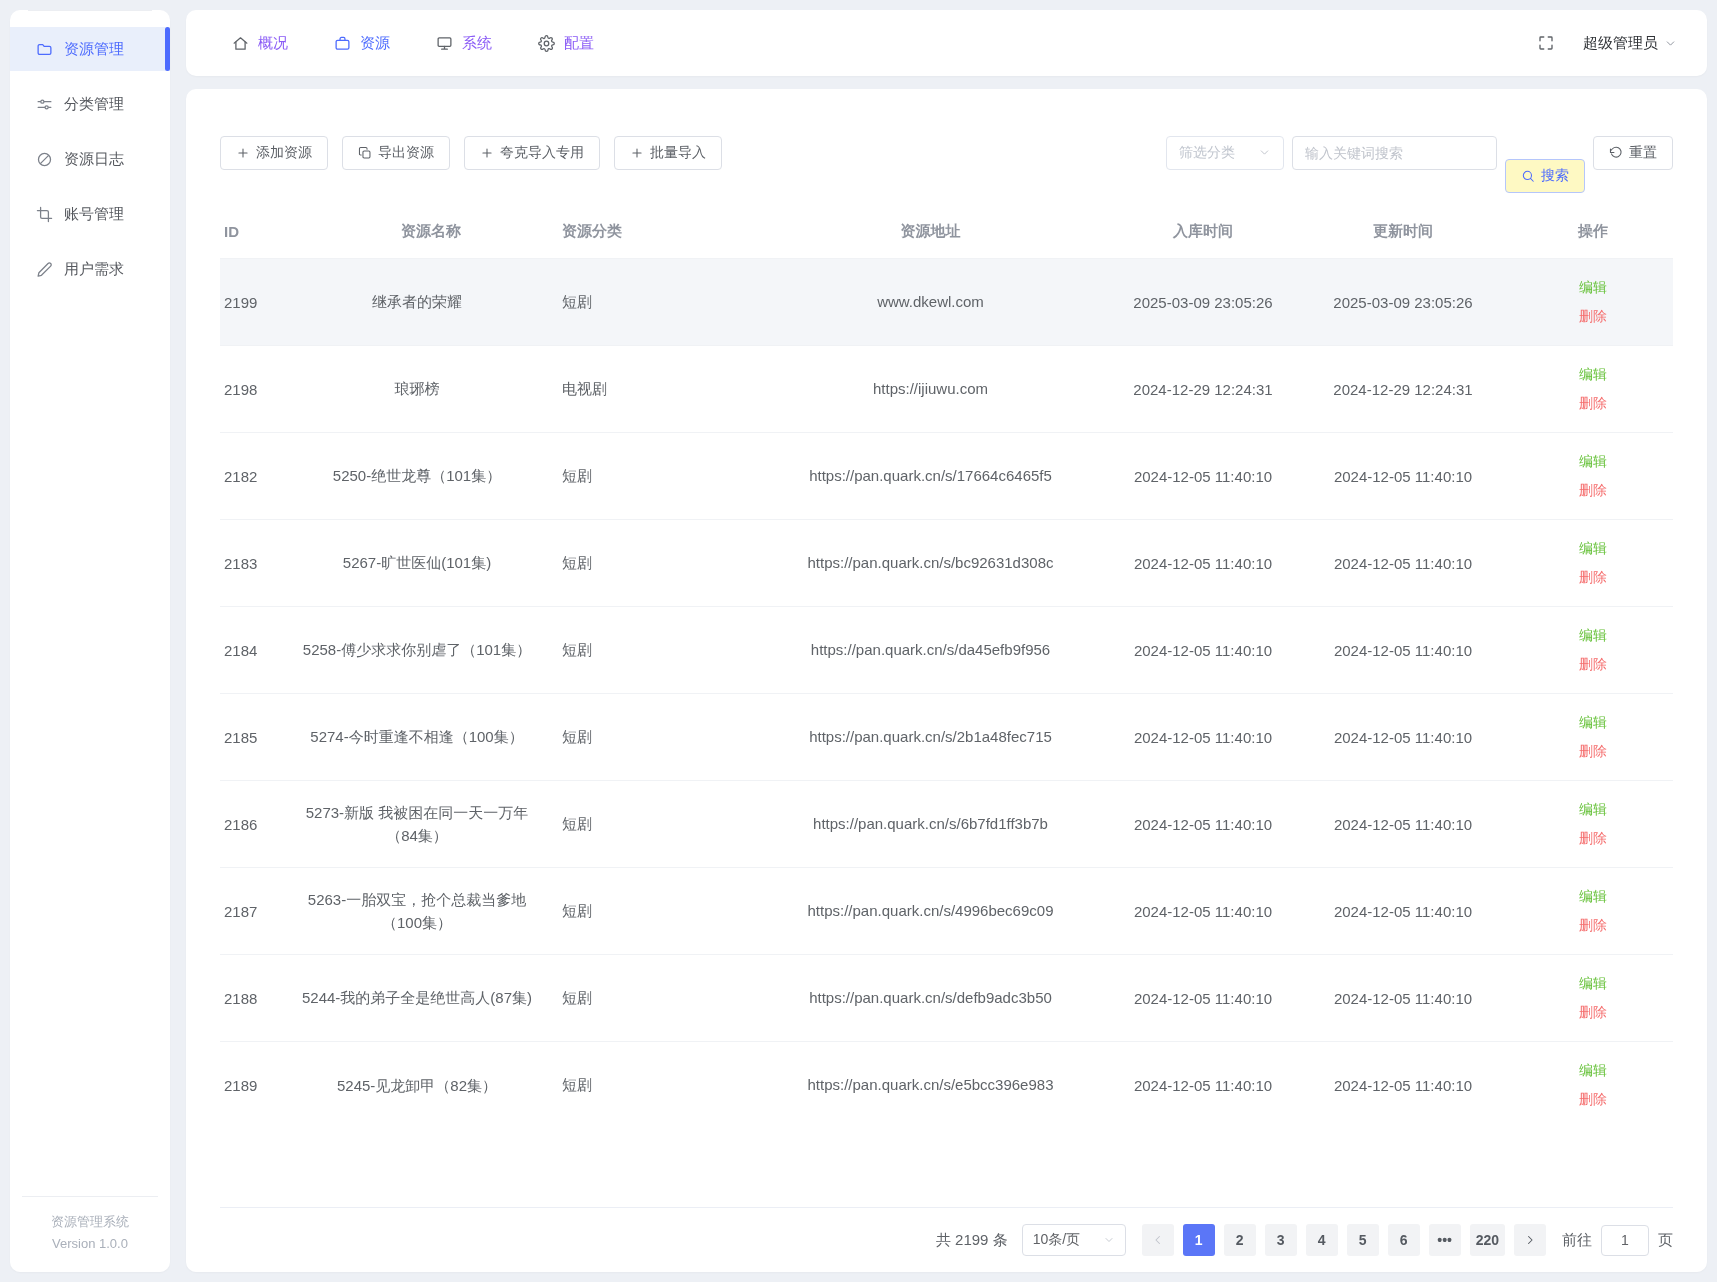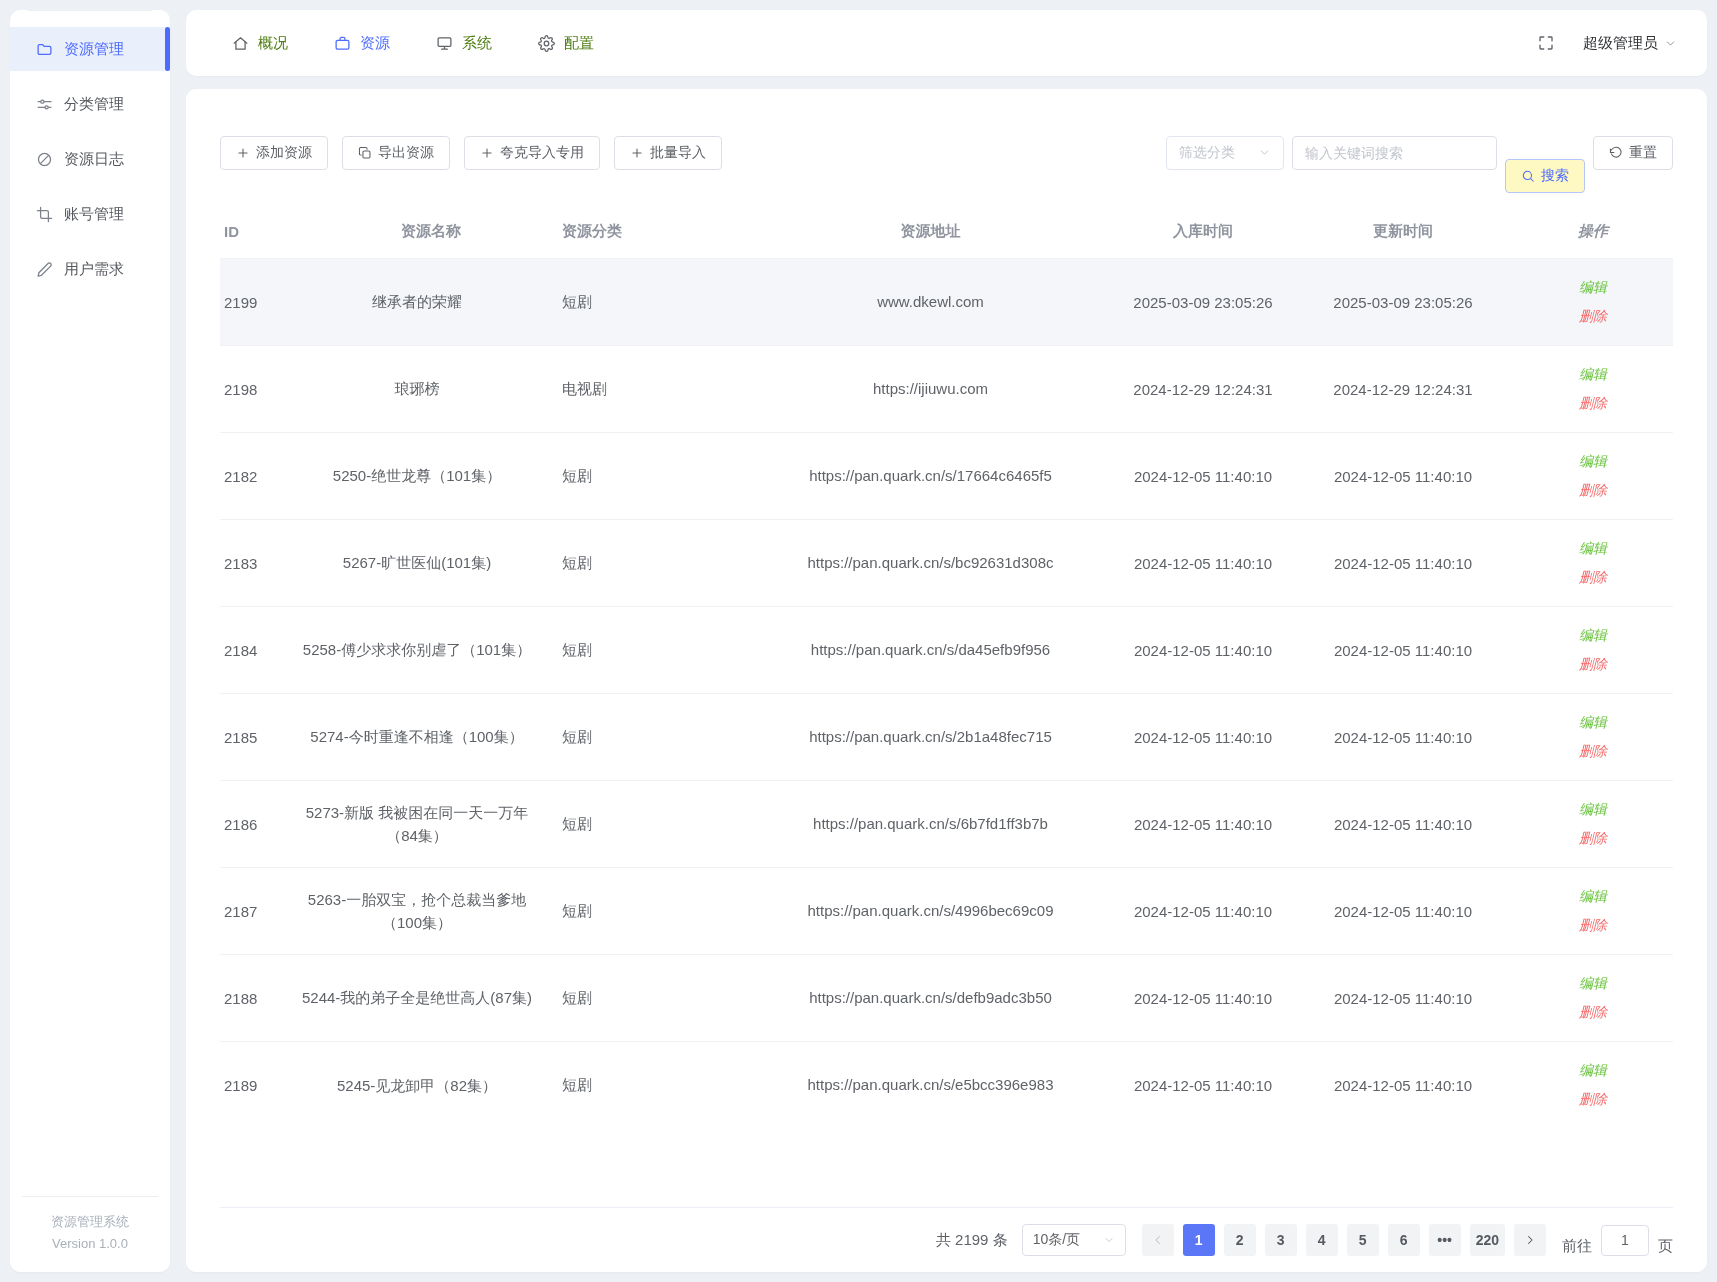--- a/index.html
+++ b/index.html
@@ -48,7 +48,7 @@
     box-shadow:0 1px 2px rgba(0,0,0,.03);
   }
   .top-tabs { display:flex; gap:46px; margin-left:16px; }
-  .top-tab { display:flex; align-items:center; gap:9px; font-size:15px; color:#4d7c0f; cursor:pointer; }
+  .top-tab { display:flex; align-items:center; gap:9px; font-size:15px; color:#8b5cf6; cursor:pointer; }
   .top-tab .icon { font-size:17px; color:#5f6368; display:flex; }
   .top-tab.active, .top-tab.active .icon { color:var(--primary,#4c6bf5); }
   .topbar-right { margin-left:auto; display:flex; align-items:center; gap:28px; }

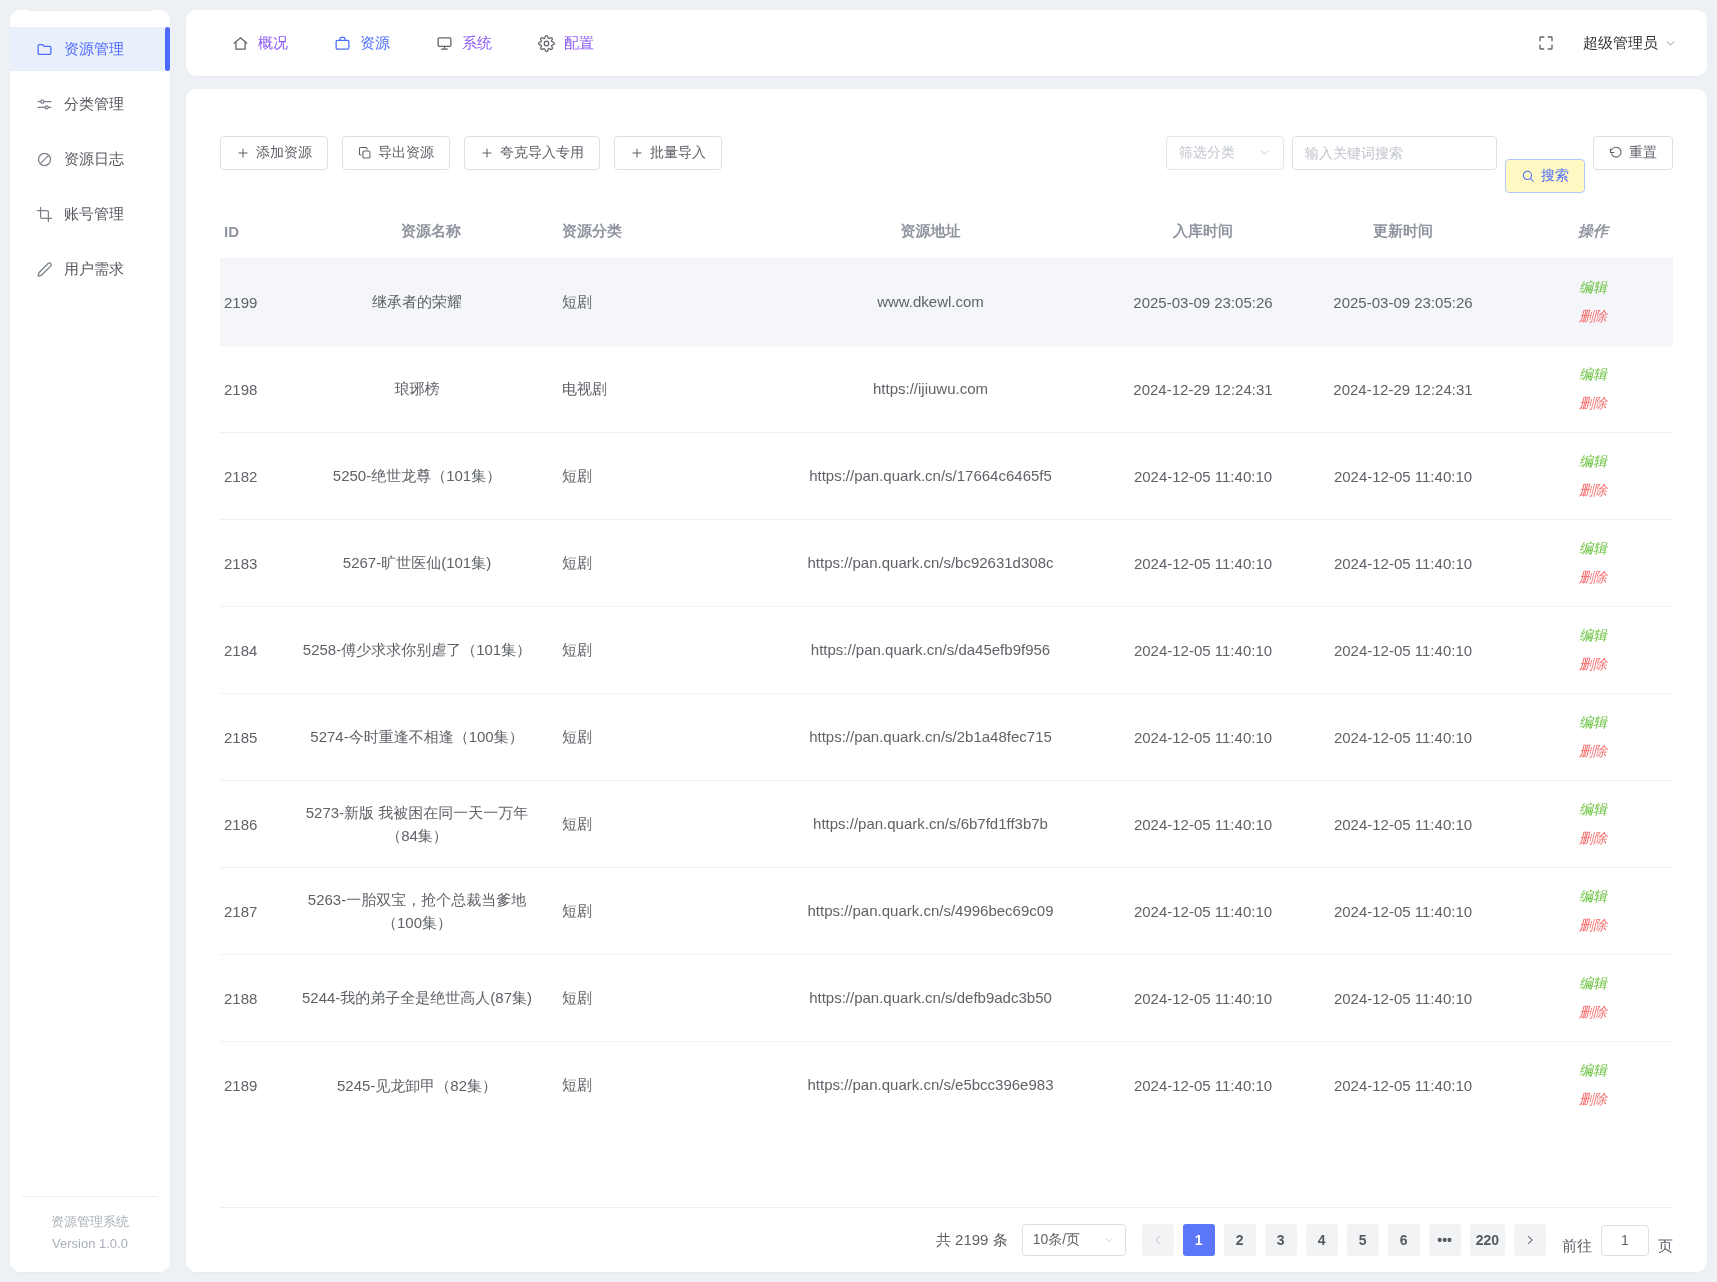--- a/index.html
+++ b/index.html
@@ -99,7 +99,7 @@
   .c-url { width:345px; text-align:center; }
   .c-url .url { display:inline-block; max-width:278px; word-break:break-all; line-height:1.5; }
   .c-time { width:200px; text-align:center; white-space:nowrap; }
-  .c-ops { width:180px; text-align:center;font-style:italic; }
+  .c-ops { width:180px; text-align:center; }
   .op-edit { display:block; color:var(--edit-green,#67c23a); font-size:14px; cursor:pointer; }
   .op-delete { display:block; margin-top:11px; color:var(--delete-red,#f56c6c); font-size:14px; cursor:pointer; }
 

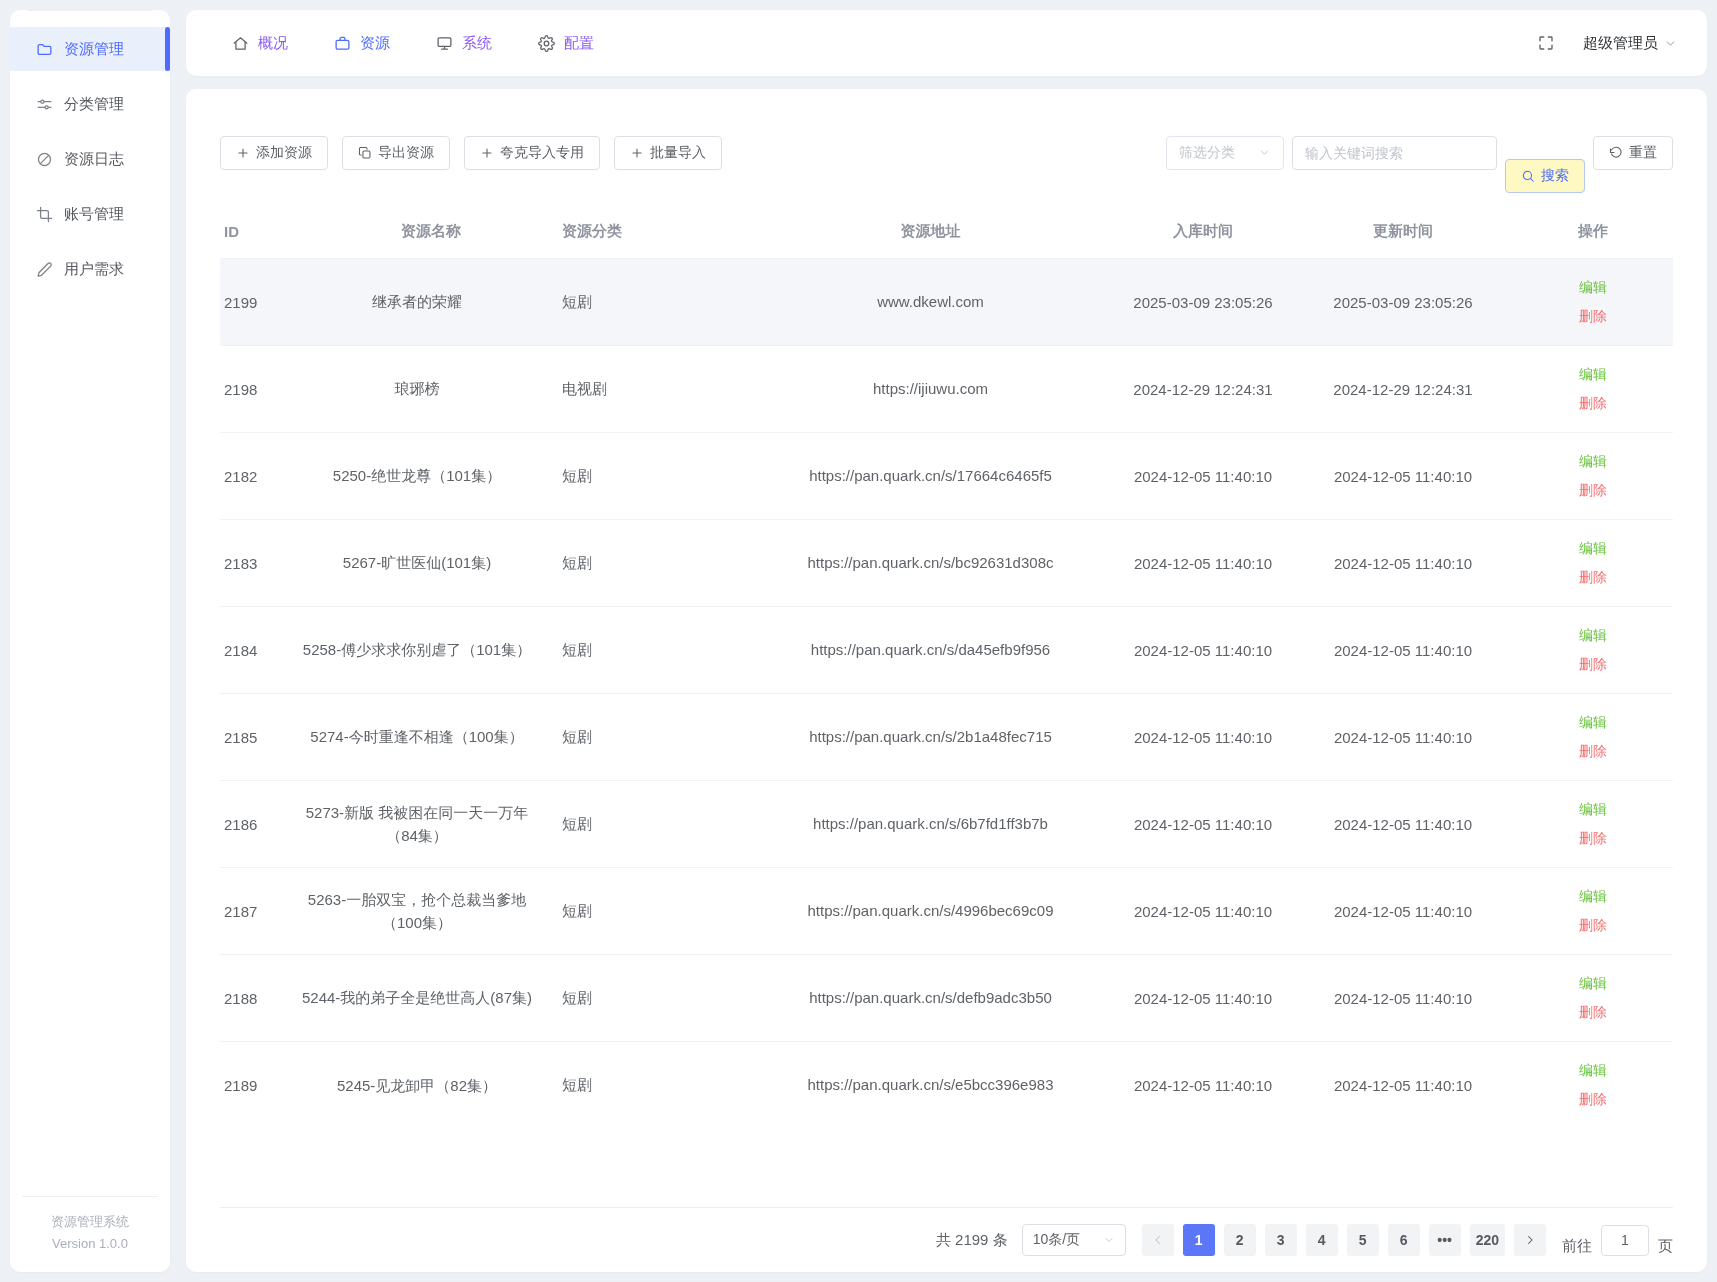--- a/index.html
+++ b/index.html
@@ -123,7 +123,7 @@
   .page-btn.active { background:var(--active-page-bg,#5b76f7); color:#fff; }
   .page-btn .icon { font-size:14px; display:flex; }
   .page-btn.nav-prev { color:#c0c4cc; }
-  .goto { display:flex; align-items:flex-end; gap:9px; }
+  .goto { display:flex; align-items:center; gap:9px; }
   .goto input {
     width:48px; height:31px; border:1px solid #dcdfe6; border-radius:4px;
     text-align:center; font-size:14px; color:#606266; font-family:inherit; outline:none;

